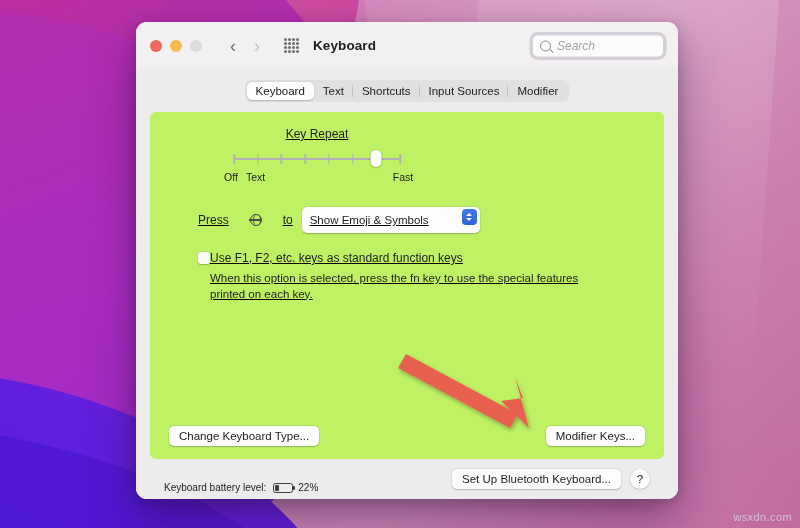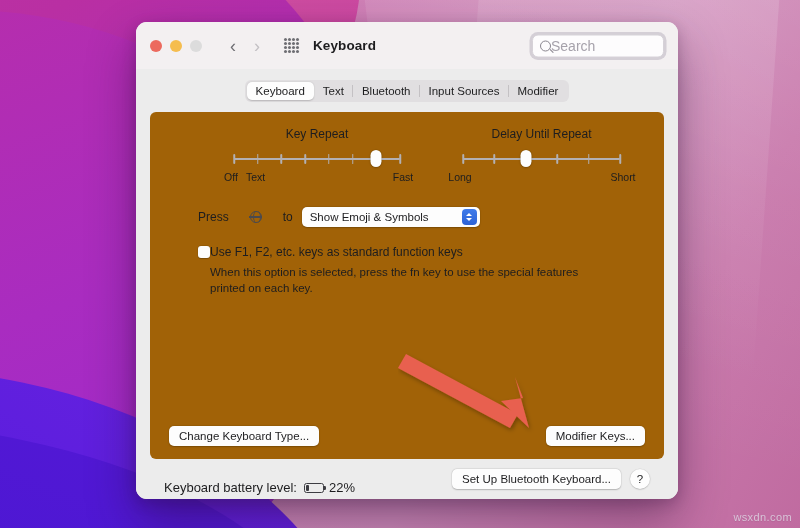--- a/index.html
+++ b/index.html
@@ -171,7 +171,7 @@
     transform: rotate(45deg);
     border-radius: 1px;
   }
-  .search-ph { font-size: 14px; color: #a6a2ab; }
+  .search-ph { margin-left: 6px; font-size: 12px; color: #a6a2ab; font-style: italic; }
 
   
   .win-body {

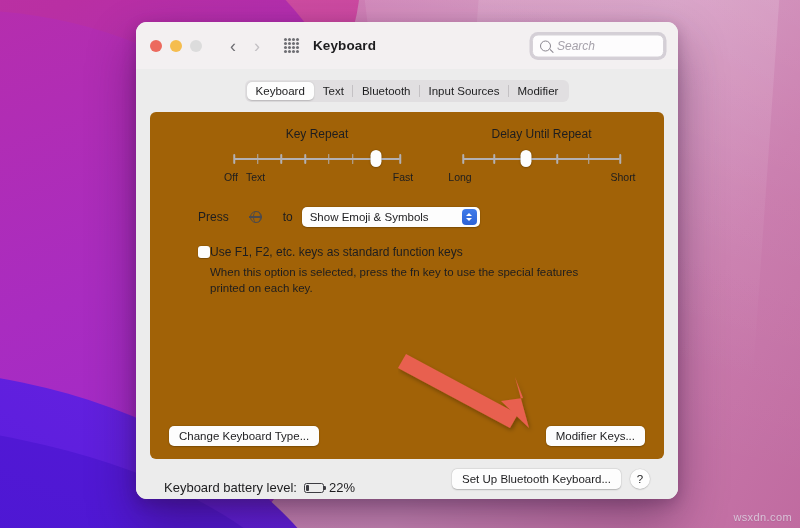--- a/index.html
+++ b/index.html
@@ -499,7 +499,7 @@
         <div class="tabs">
           <div class="tab selected">Keyboard</div>
           <div class="tab">Text</div>
-          <div class="tab sep">Bluetooth</div>
+          <div class="tab sep">Shortcuts</div>
           <div class="tab sep">Input Sources</div>
           <div class="tab sep">Modifier</div>
         </div>

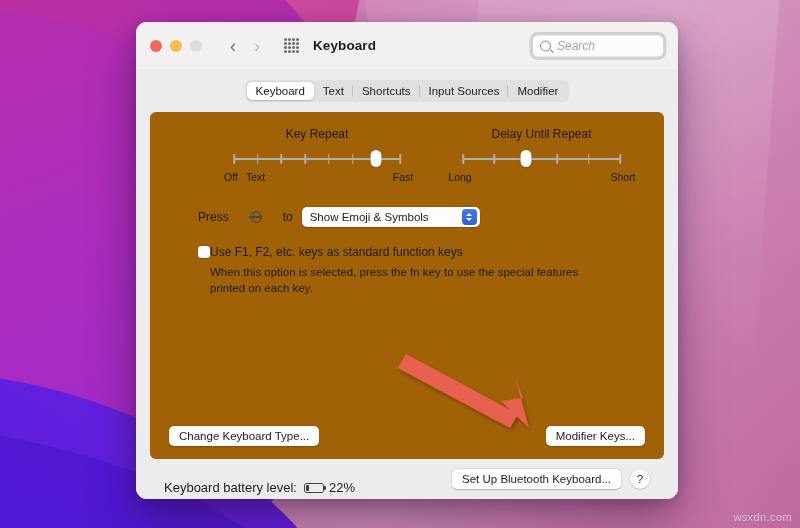--- a/index.html
+++ b/index.html
@@ -217,11 +217,12 @@
   .panel {
     margin-top: 10px;
     flex: 1;
-    background: #a16207;
+    background: #bef264;
     border-radius: 6px;
     position: relative;
     padding: 15px 19px 0 19px;
     overflow: hidden;
+    text-decoration: underline;
   }
 
   

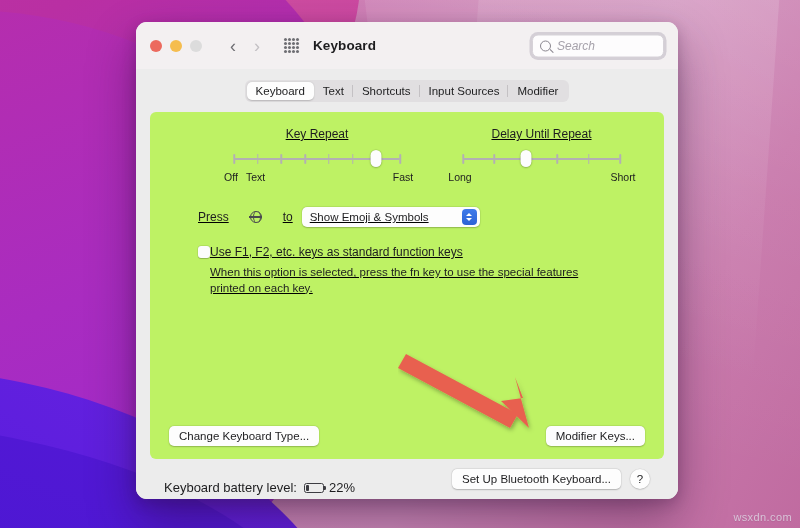--- a/index.html
+++ b/index.html
@@ -531,23 +531,6 @@
               </div>
           </div>
 
-          <div class="slider-group delay">
-            <div class="slider-title">Delay Until Repeat</div>
-            <div class="track" id="dr-track">
-              <div class="line"></div>
-            <span class="tick" style="left: 0%;"></span>
-                <span class="tick" style="left: 20%;"></span>
-                <span class="tick" style="left: 40%;"></span>
-                <span class="tick" style="left: 60%;"></span>
-                <span class="tick" style="left: 80%;"></span>
-                <span class="tick" style="left: 100%;"></span>
-                <span class="thumb" style="left: 40%;"></span>
-              </div>
-            <div class="slider-labels" id="dr-labels">
-                <span style="left: 0%;">Long</span>
-                <span style="left: 100%;">Short</span>
-              </div>
-          </div>
 
         </div>
 

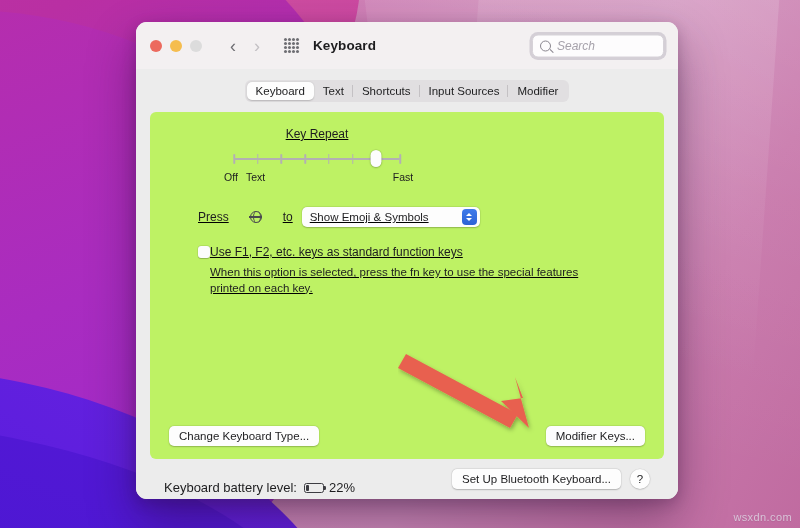--- a/index.html
+++ b/index.html
@@ -313,7 +313,7 @@
 
   .popup {
     margin-left: 9px;
-    width: 178px; height: 20px;
+    width: 178px; height: 26px;
     background: #fdfdfd;
     border-radius: 5px;
     box-shadow: 0 .5px 1.5px rgba(0,0,0,.22), 0 0 0 .5px rgba(0,0,0,.06);

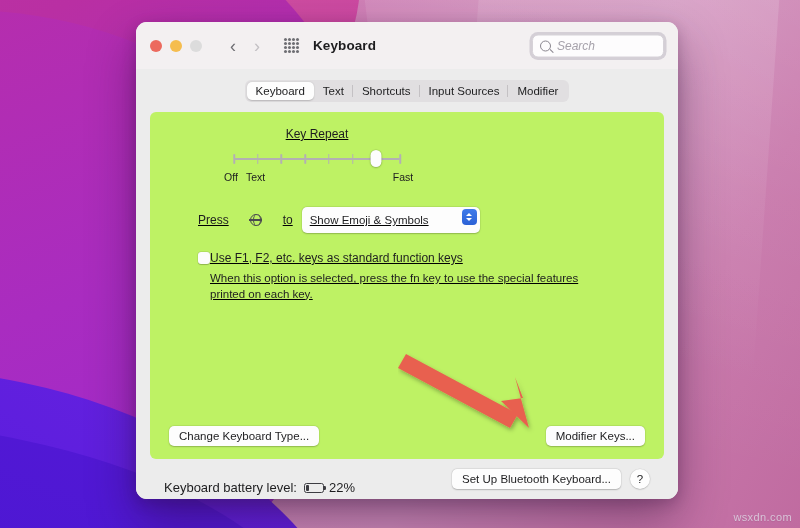--- a/index.html
+++ b/index.html
@@ -399,7 +399,7 @@
     padding: 0 14px;
     background: #ececec;
   }
-  .battery-row { display: flex; align-items: center; font-size: 13px; color: #1d1d1f; margin-top: 17px; }
+  .battery-row { display: flex; align-items: center; font-size: 10px; color: #1d1d1f; margin-top: 17px; }
   .battery-icon {
     margin: 0 5px 0 7px;
     width: 20px; height: 10px;

